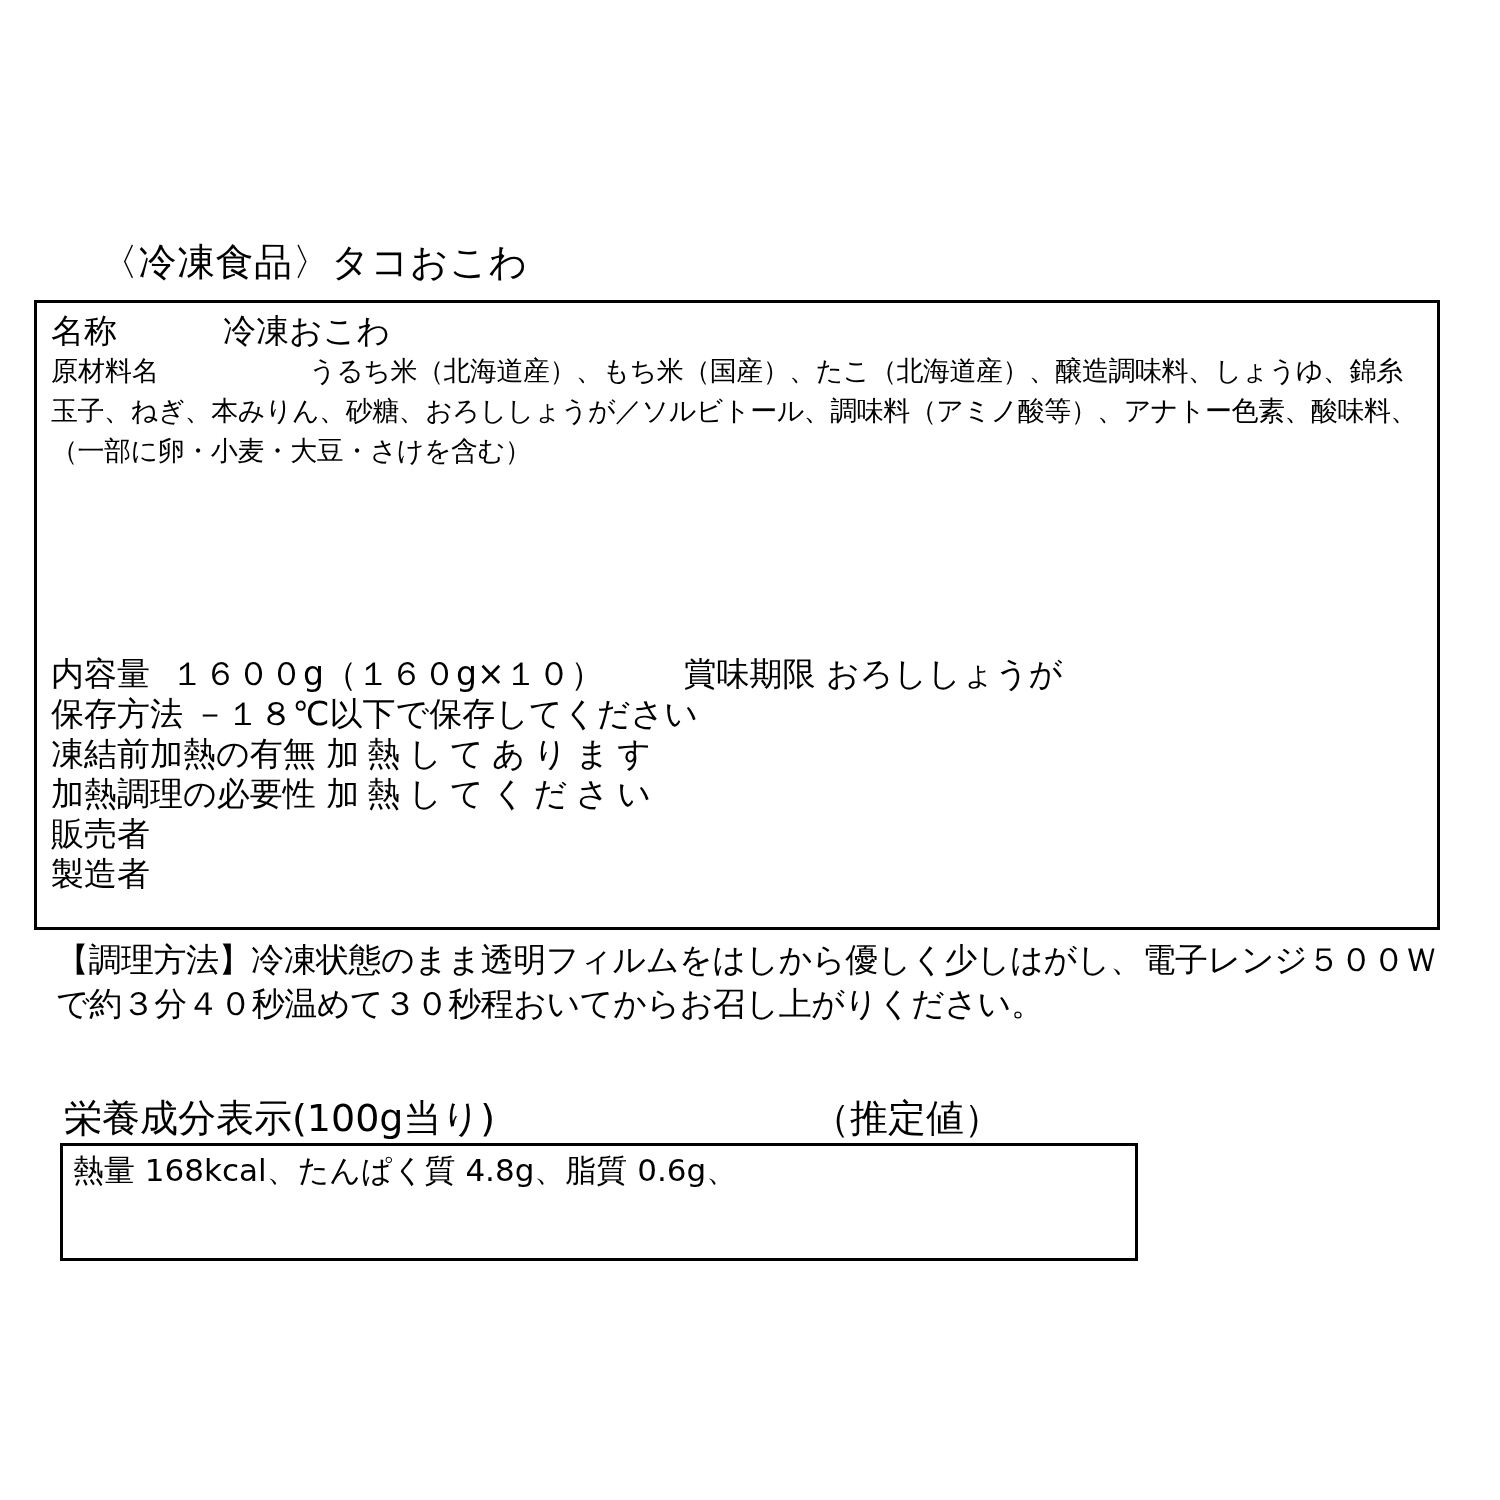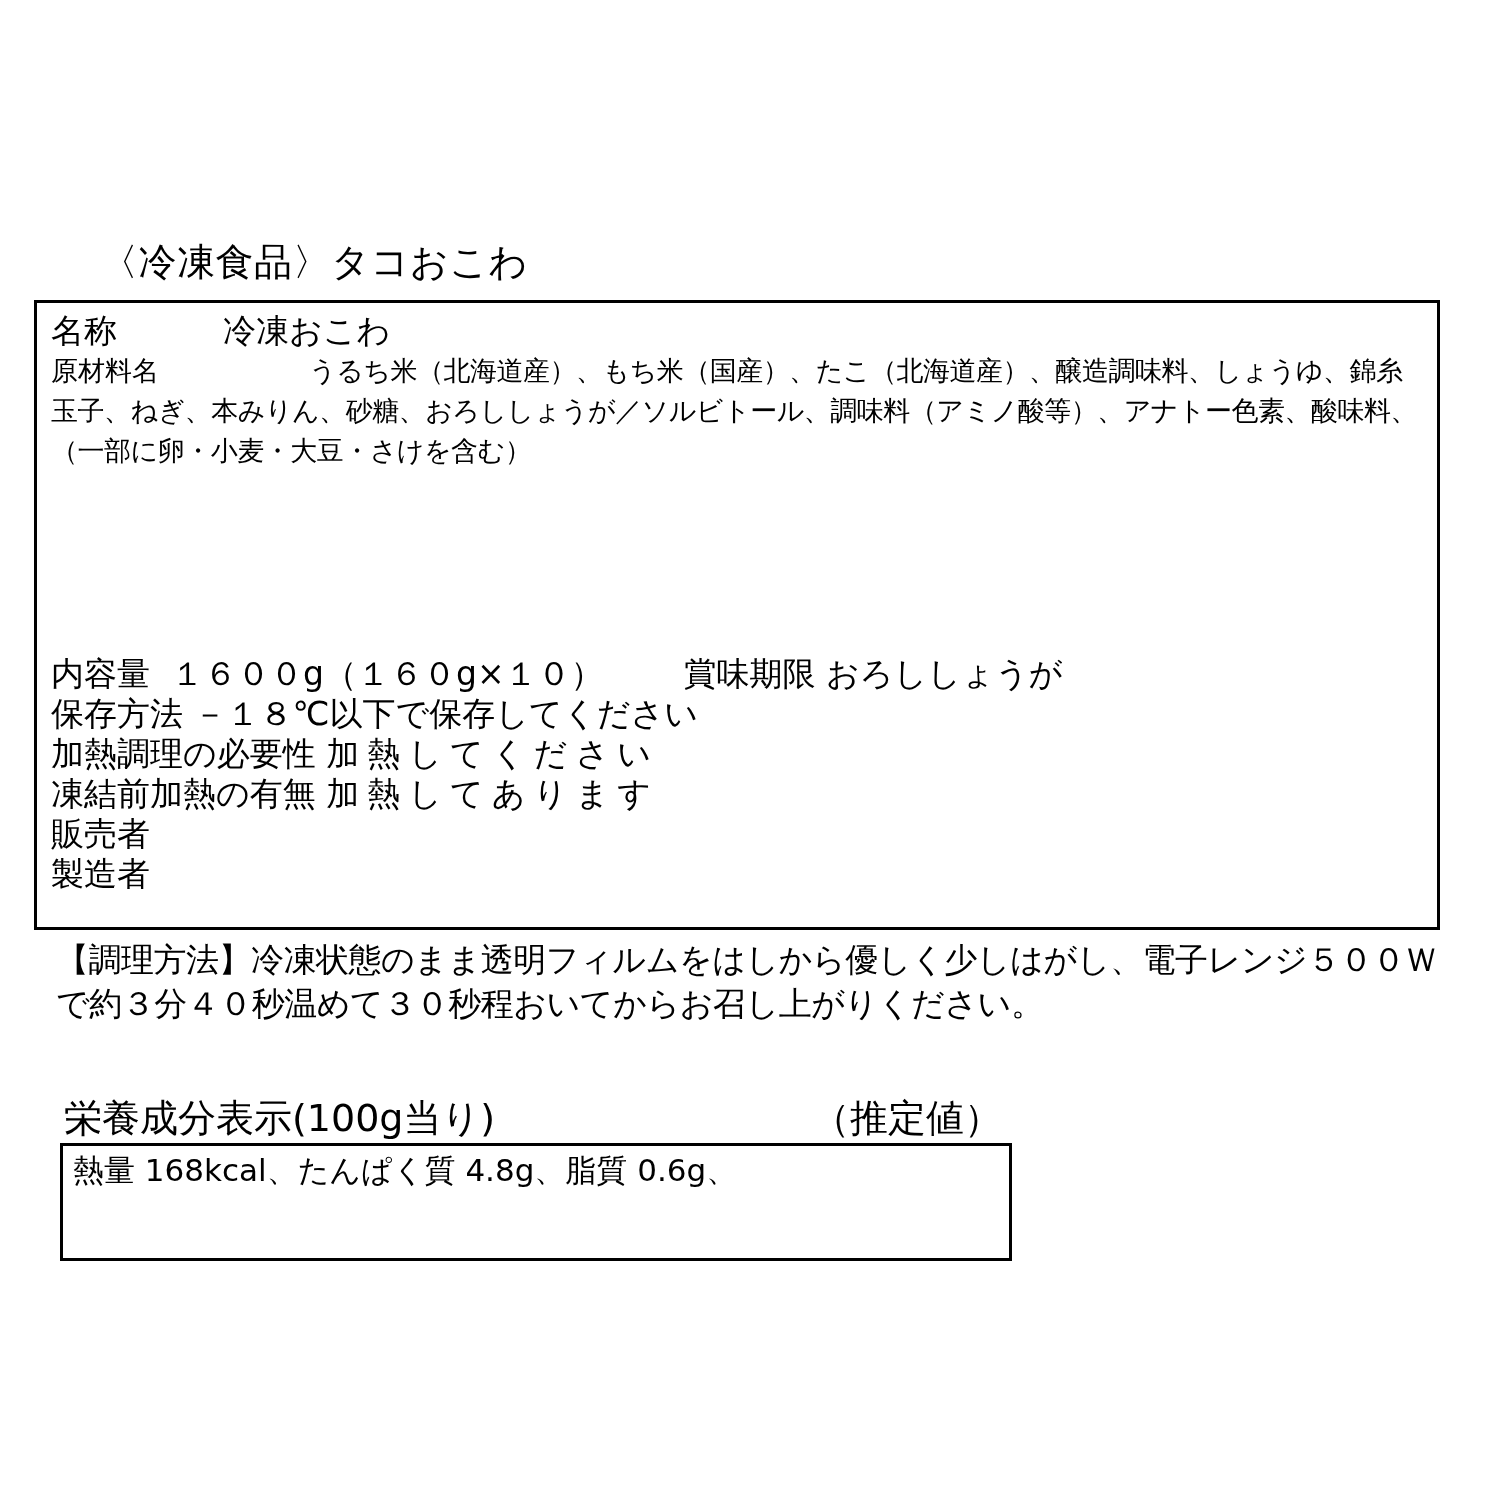--- a/index.html
+++ b/index.html
@@ -183,11 +183,11 @@
       </div>
 
       <div class="row kv">
+        <span class="lbl">凍結前加熱の有無</span>&nbsp;<span class="spaced">加熱してあります</span>
+      </div>
+
+      <div class="row kv">
         <span class="lbl">加熱調理の必要性</span>&nbsp;<span class="spaced">加熱してください</span>
-      </div>
-
-      <div class="row kv">
-        <span class="lbl">凍結前加熱の有無</span>&nbsp;<span class="spaced">加熱してあります</span>
       </div>
 
       <div class="row kv">

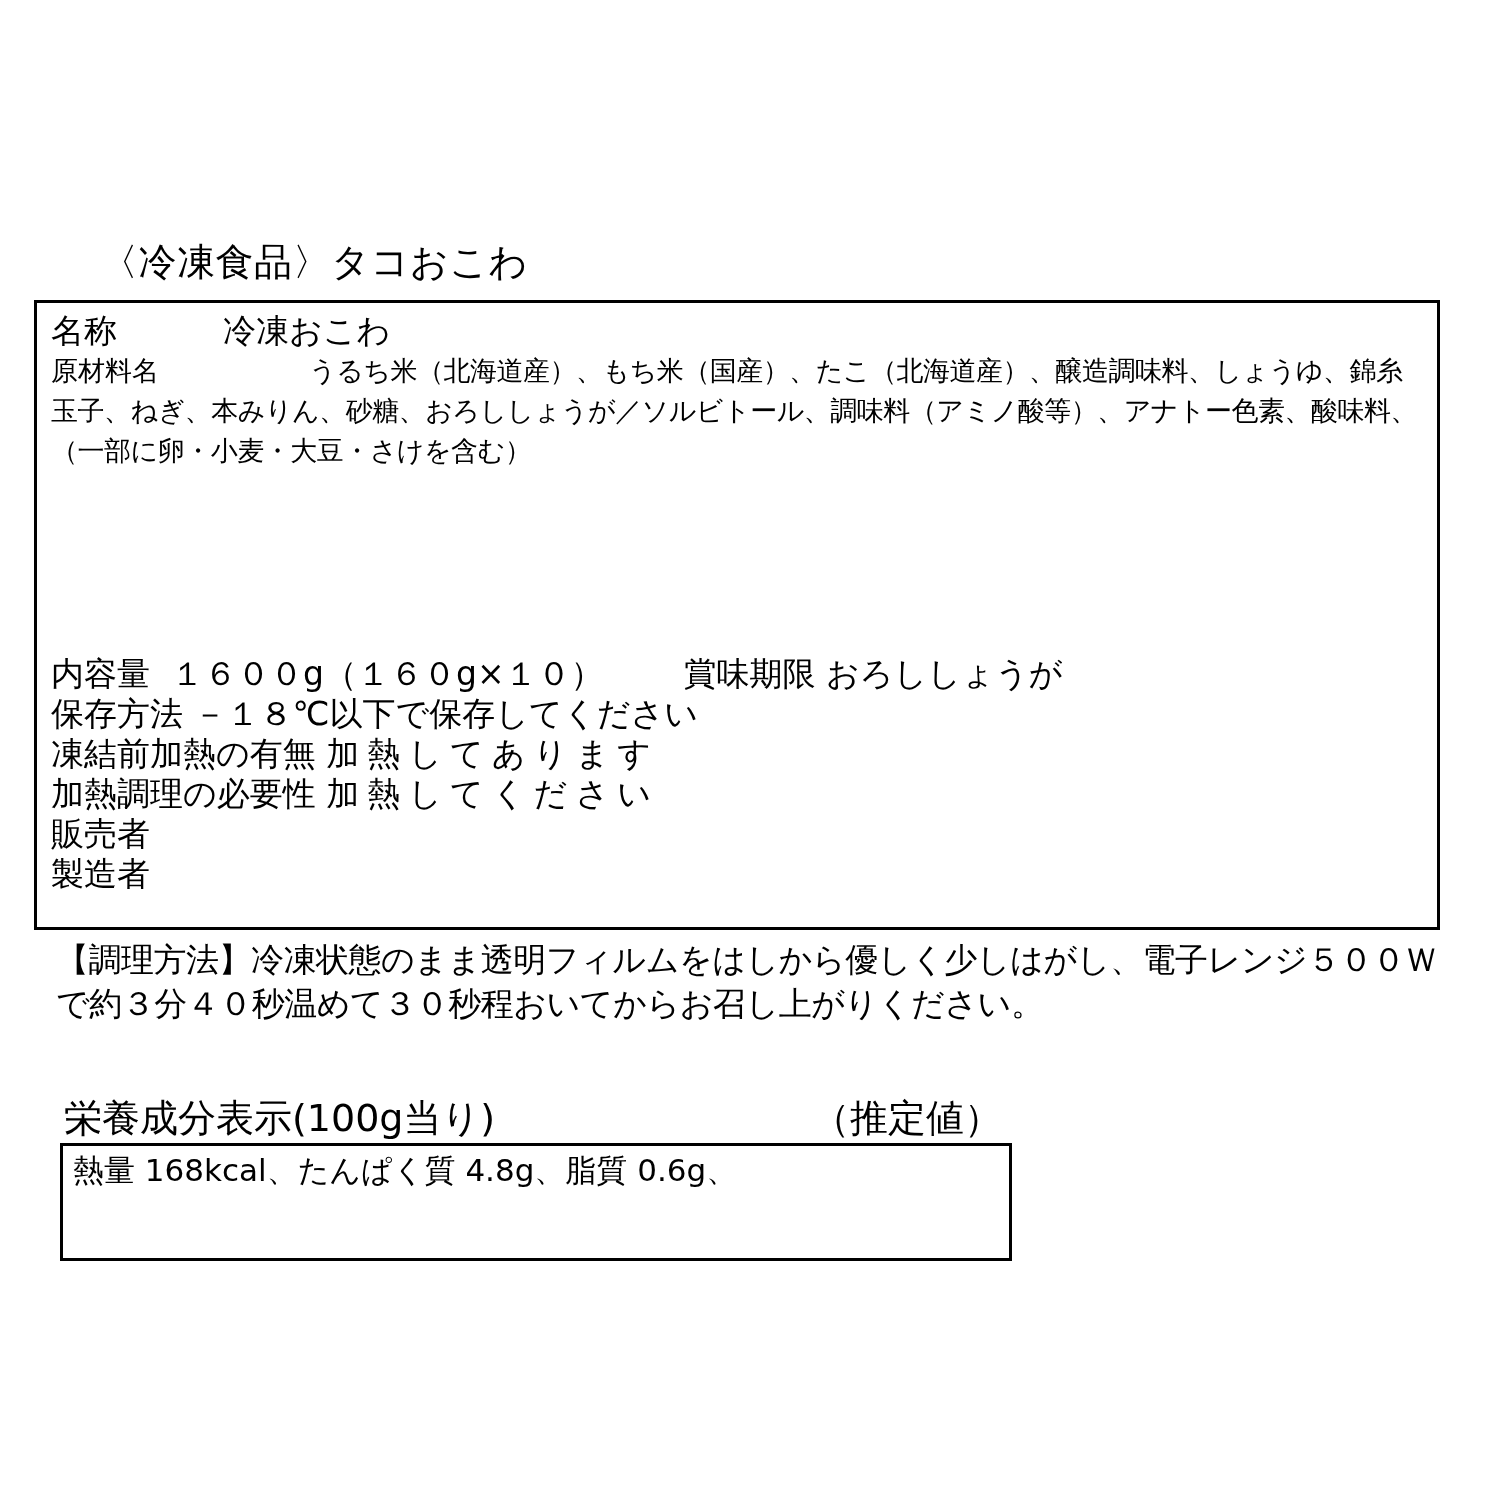--- a/index.html
+++ b/index.html
@@ -135,7 +135,7 @@
     position: absolute;
     left: 60px;
     top: 1143px;
-    width: 952px;
+    width: 1078px;
     height: 118px;
     border: 3px solid #000;
     box-sizing: border-box;

